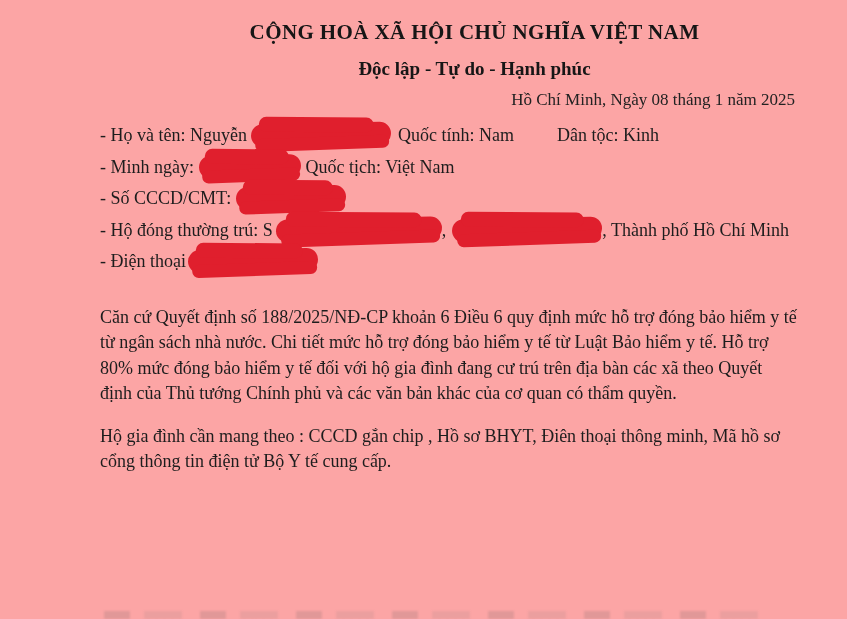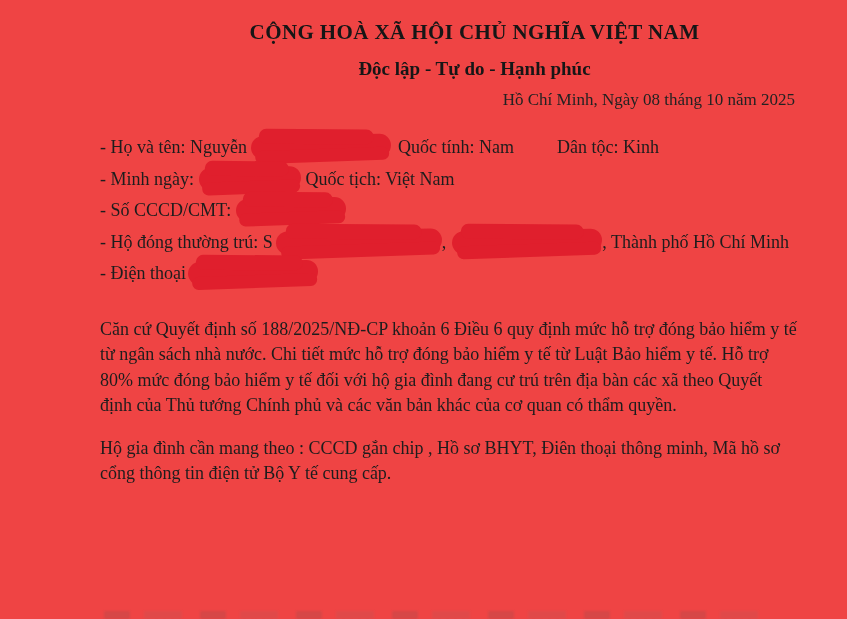--- a/index.html
+++ b/index.html
@@ -6,7 +6,7 @@
   .page{
     position:relative;
     width:847px;height:619px;
-    background:#ef4444;
+    background:#fca5a5;
     font-family:"Liberation Serif","DejaVu Serif",serif;
     color:#1d1d1d;
     overflow:hidden;

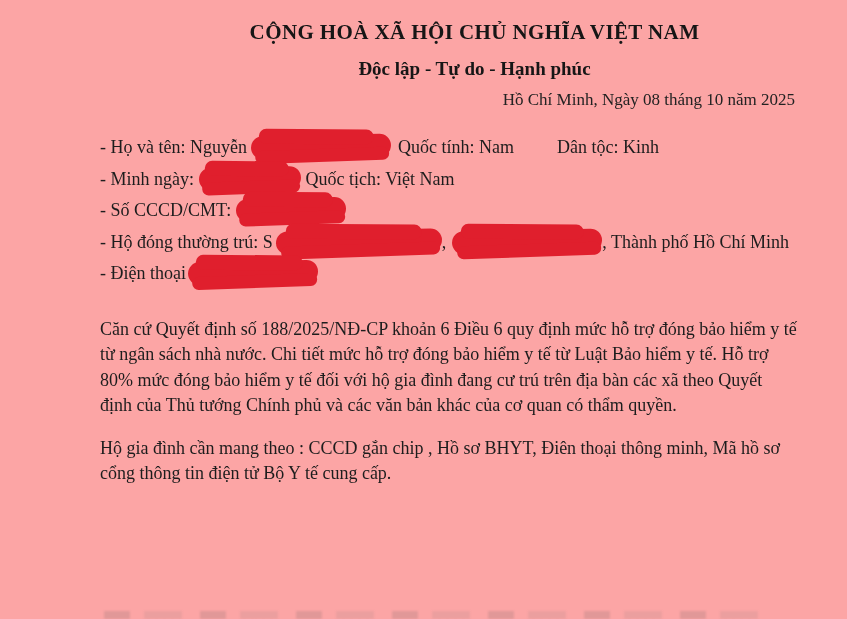--- a/index.html
+++ b/index.html
@@ -79,7 +79,7 @@
 
     <div class="motto">CỘNG HOÀ XÃ HỘI CHỦ NGHĨA VIỆT NAM</div>
     <div class="slogan">Độc lập - Tự do - Hạnh phúc</div>
-    <div class="dateline">Hồ Chí Minh, Ngày 08 tháng 10 năm 2025</div>
+    <div class="dateline">Hồ Chí Minh, Ngày 08 tháng 1 năm 2025</div>
 
 
     <div class="fields">

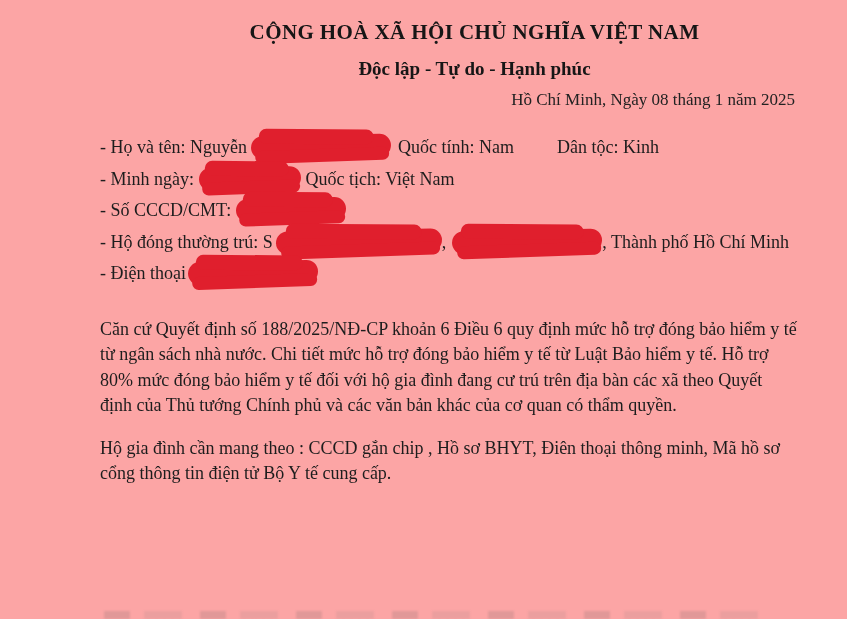--- a/index.html
+++ b/index.html
@@ -33,7 +33,7 @@
     margin-top:17px;color:#161616;
   }
 
-  .fields{margin-top:22px;font-size:18px;}
+  .fields{margin-top:10px;font-size:18px;}
   .field{position:relative;height:31.5px;line-height:31.5px;white-space:nowrap;}
   .abs{position:absolute;top:0;}
   .gender-pos{left:298px;}

